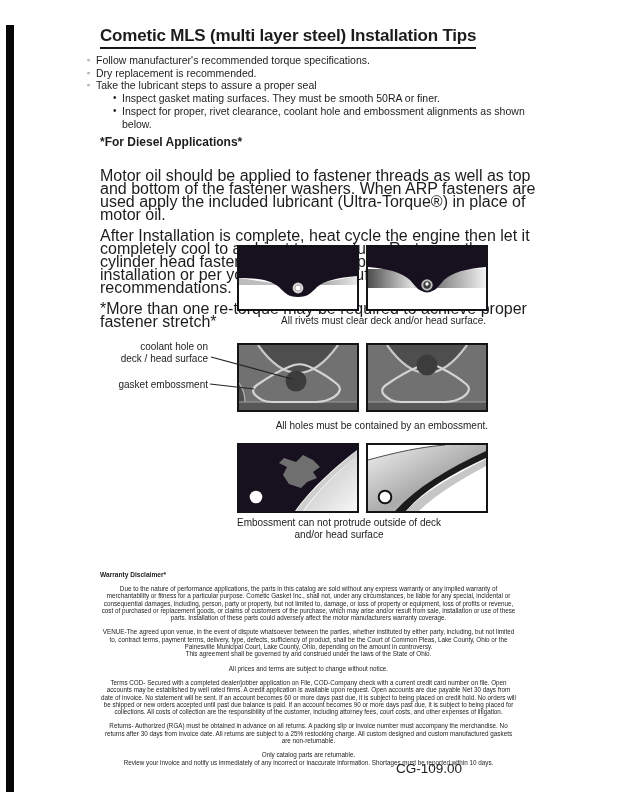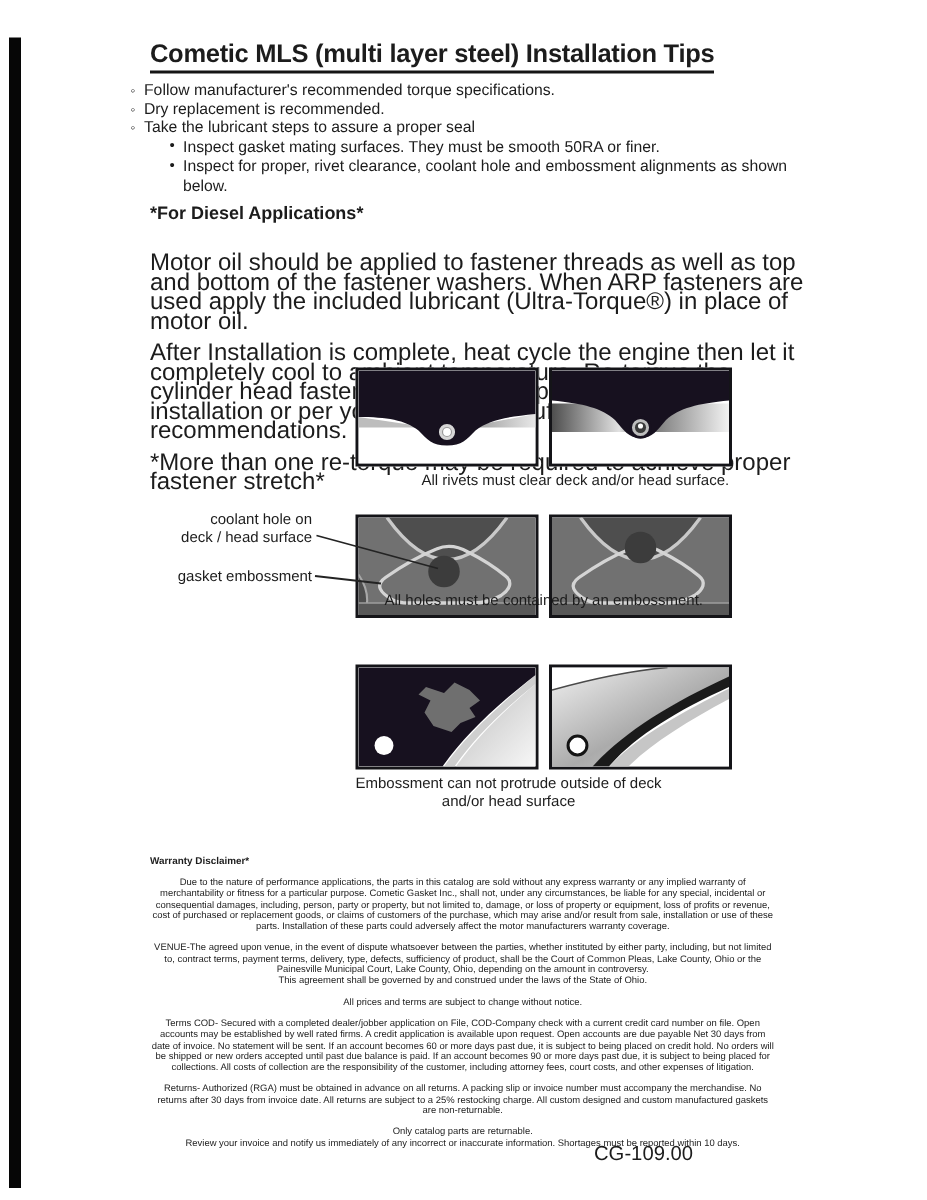--- a/index.html
+++ b/index.html
@@ -153,7 +153,7 @@
     <line x1="210" y1="54" x2="254" y2="59" stroke="#232323" stroke-width="1.2"></line>
   </svg>
 
-  <div class="dcap" style="left:237px;top:395px;width:251px;text-align:center;">All holes must be contained by an embossment.</div>
+  <div class="dcap" style="left:237px;top:420px;width:251px;text-align:right;">All holes must be contained by an embossment.</div>
 
   <div class="dlabel" style="left:237px;top:429px;">RIGHT</div>
   <div class="dlabel" style="left:366px;top:429px;">WRONG</div>

